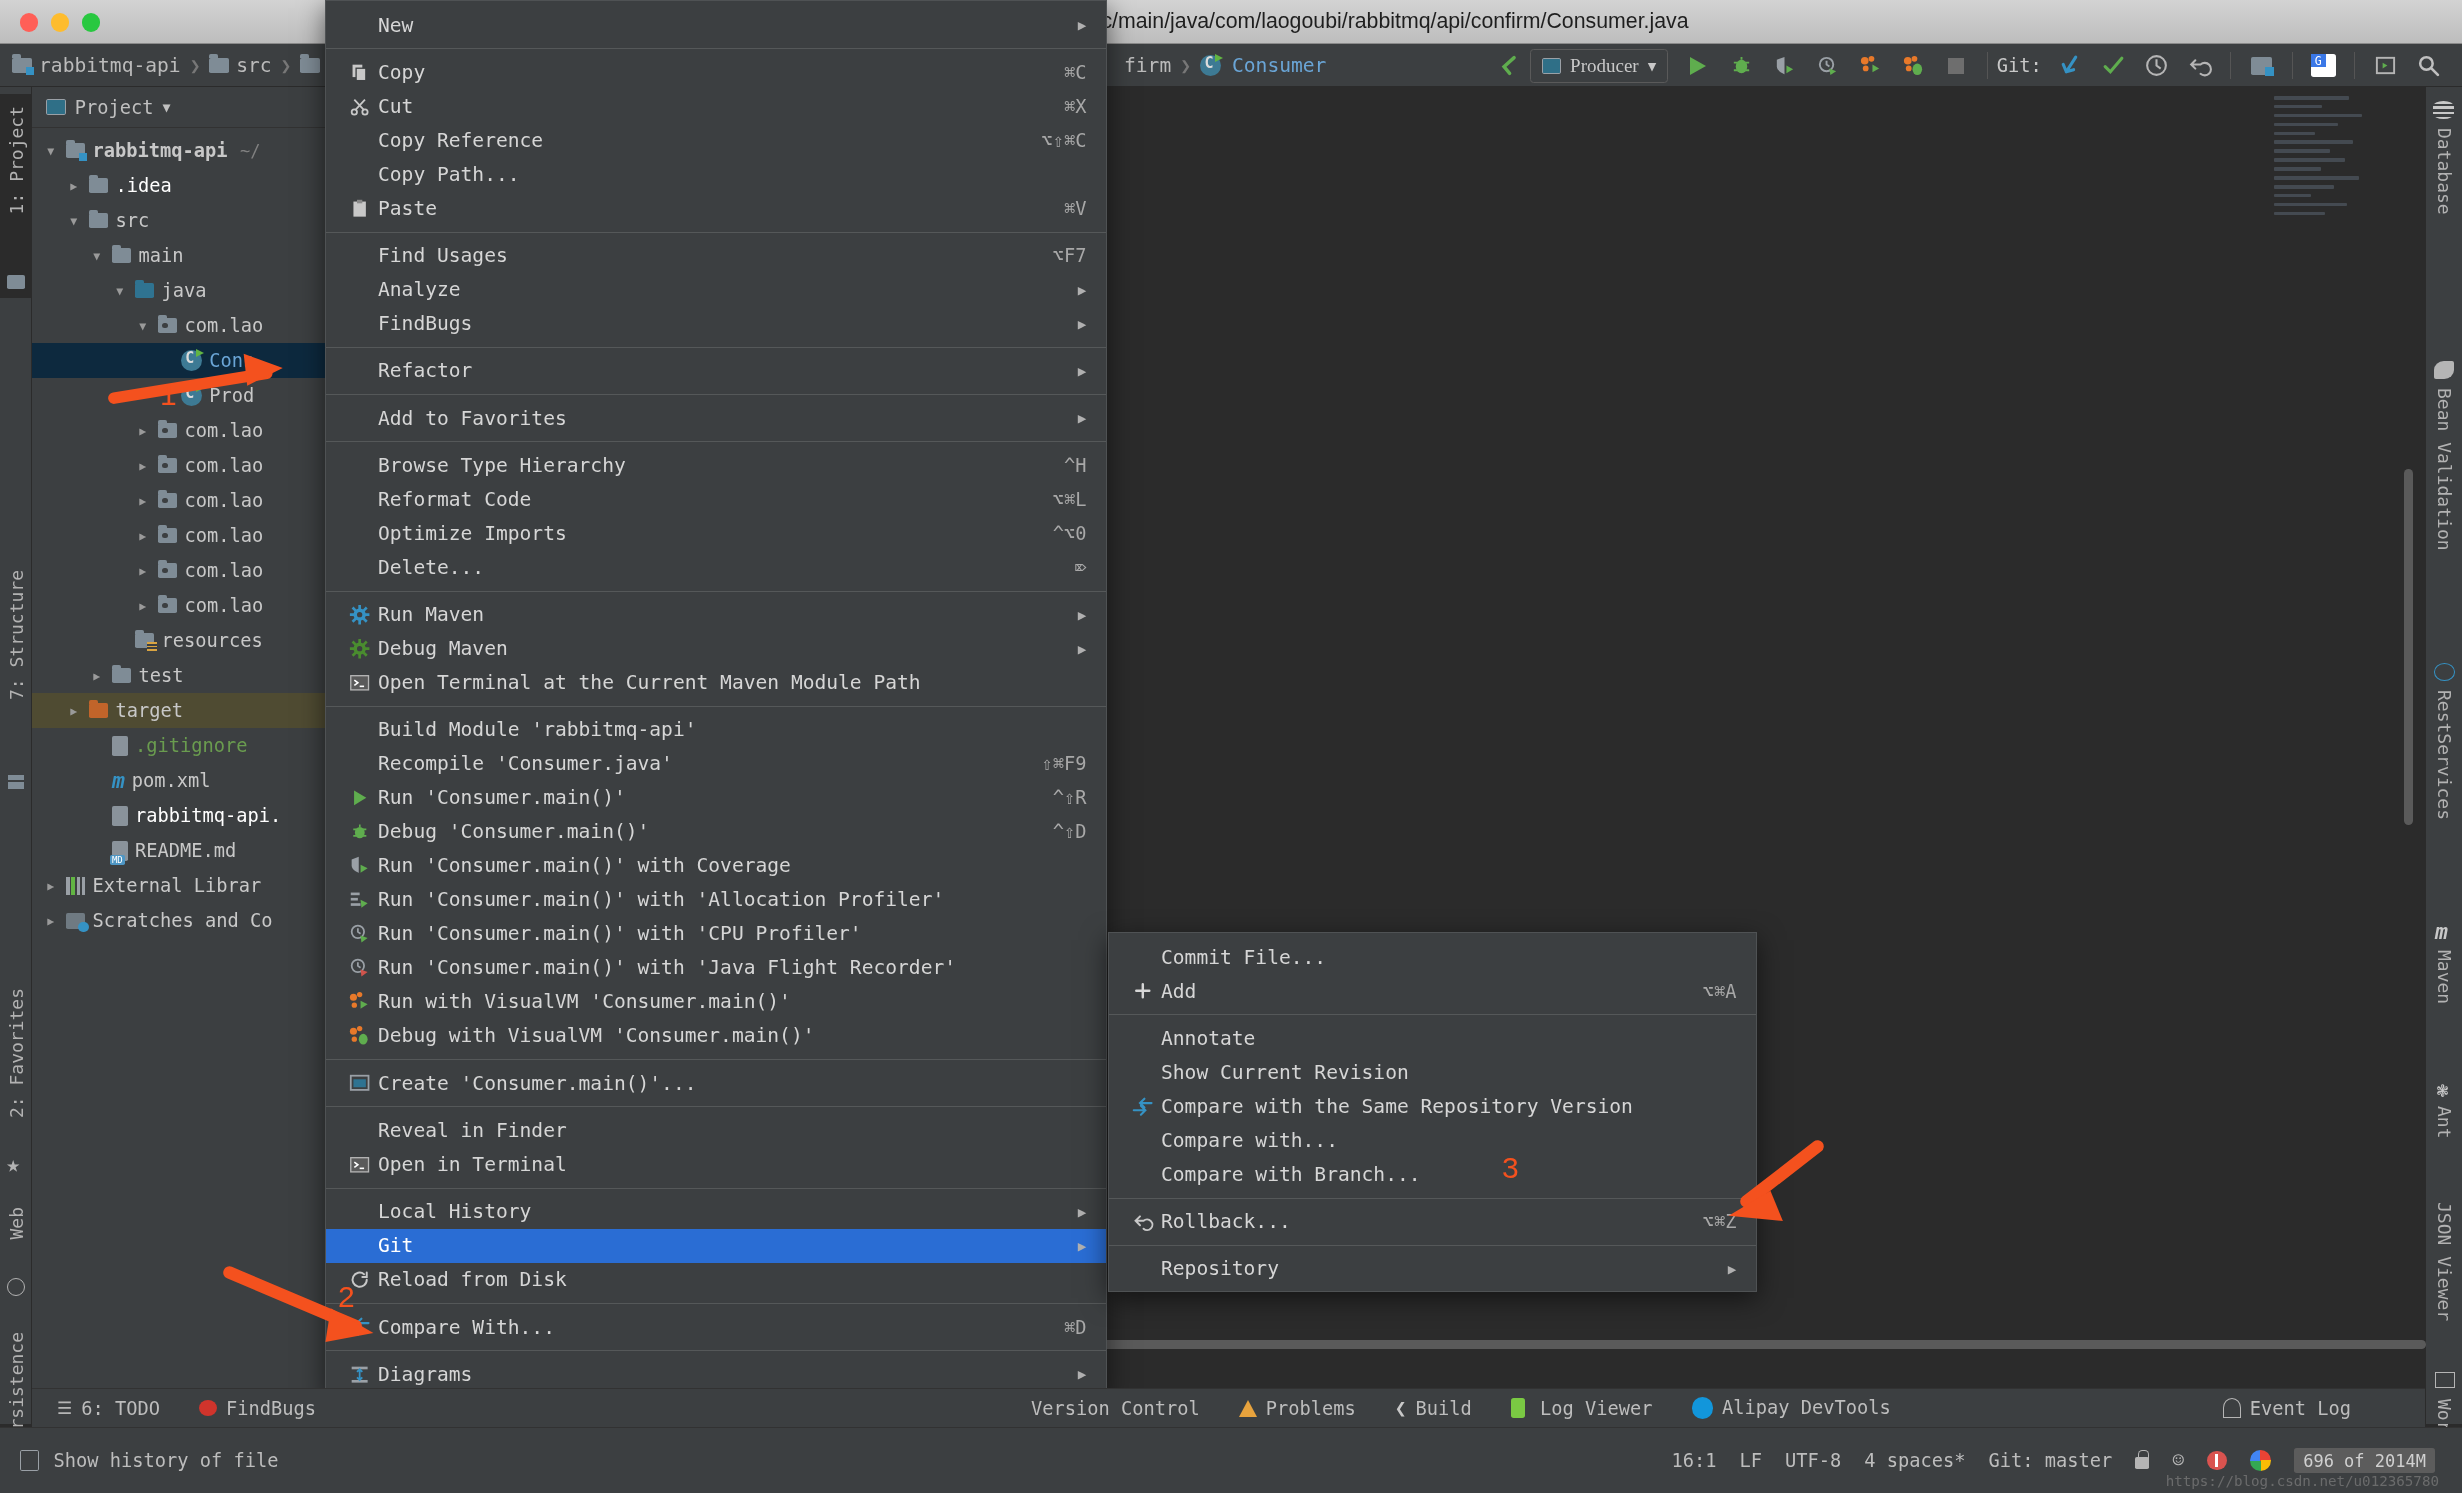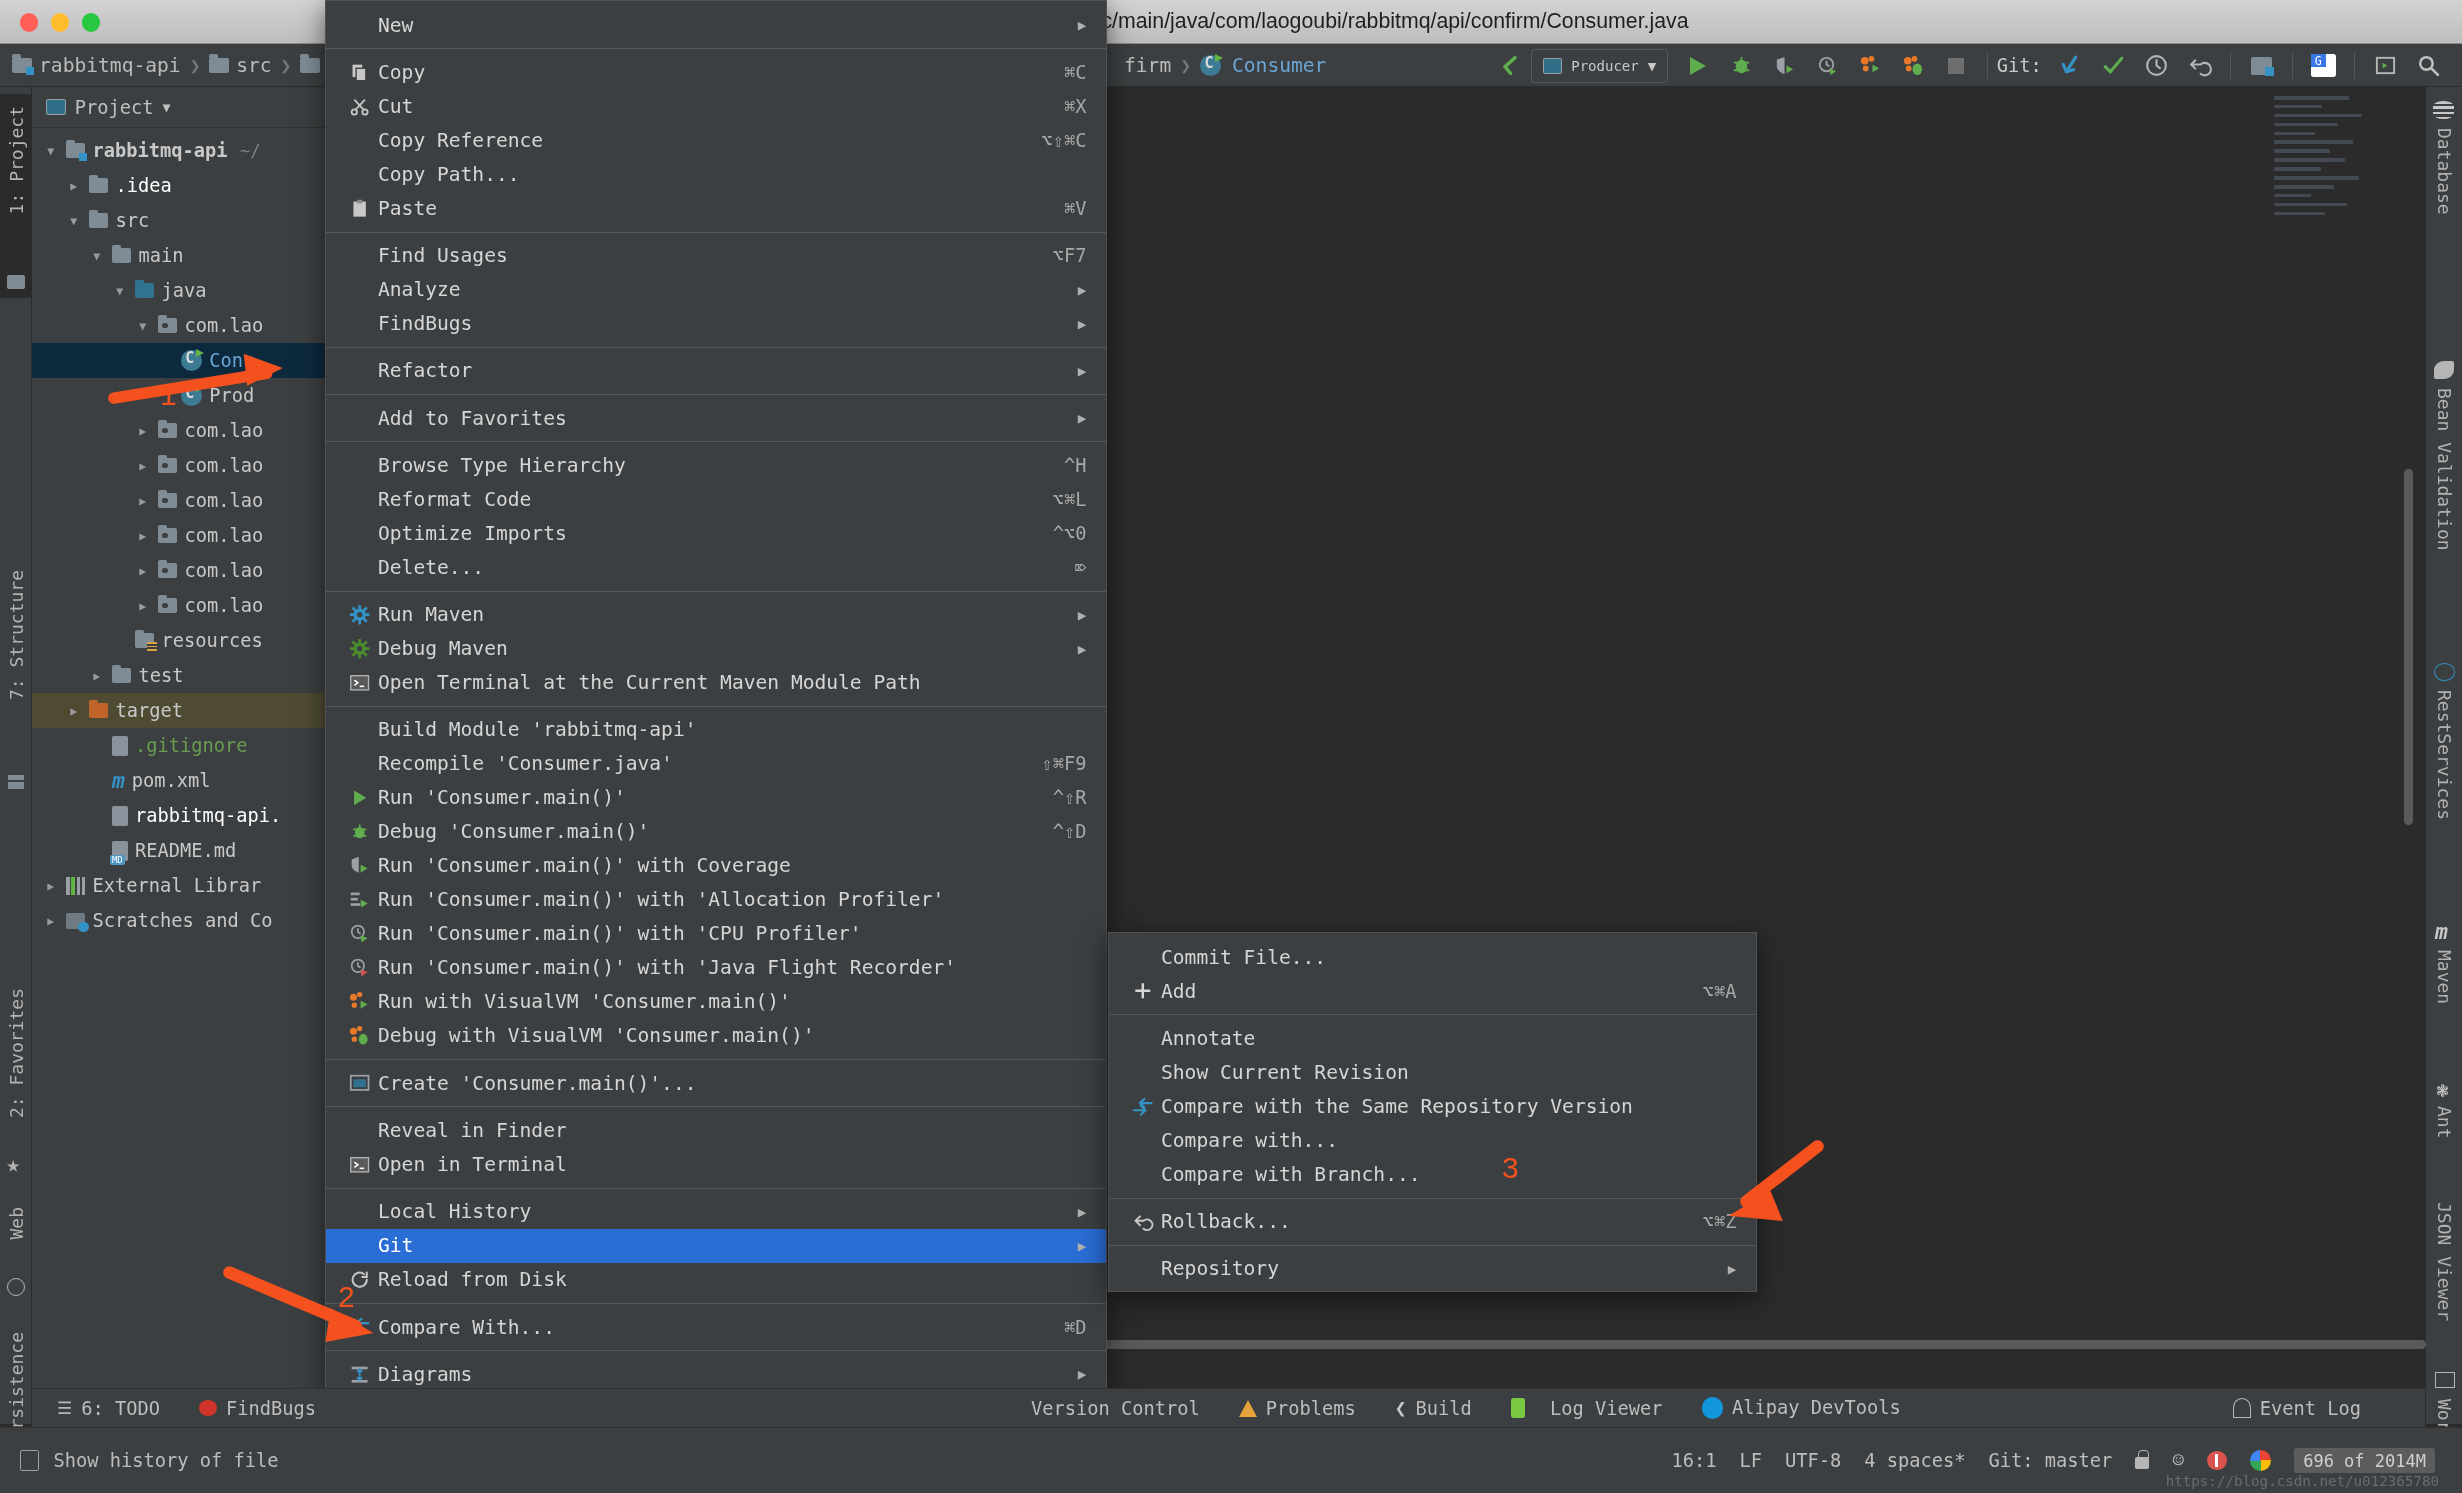--- a/index.html
+++ b/index.html
@@ -60,7 +60,7 @@
     color:#c0c0c0; font-size:19.6px; }
   .runcfg { display:flex; align-items:center; gap:9px; border:0.9px solid #5a5a5a;
     border-radius:3.6px; padding:3.6px 10.7px; height:34px; margin-right:9px; }
-  .runcfg .lbl { color:#c8c8c8; font-size:14px; }
+  .runcfg .lbl { color:#c8c8c8; font-size:19px;font-family:Liberation Serif, serif; }
   .sep-v { width:0.9px; height:27px; background:#555; margin:0 9px; }
   .git-lbl { color:#c8c8c8; font-size:18.7px; margin-right:7.1px; }
   .tri-green { width:0;height:0;border-left:16px solid #5fad4e;

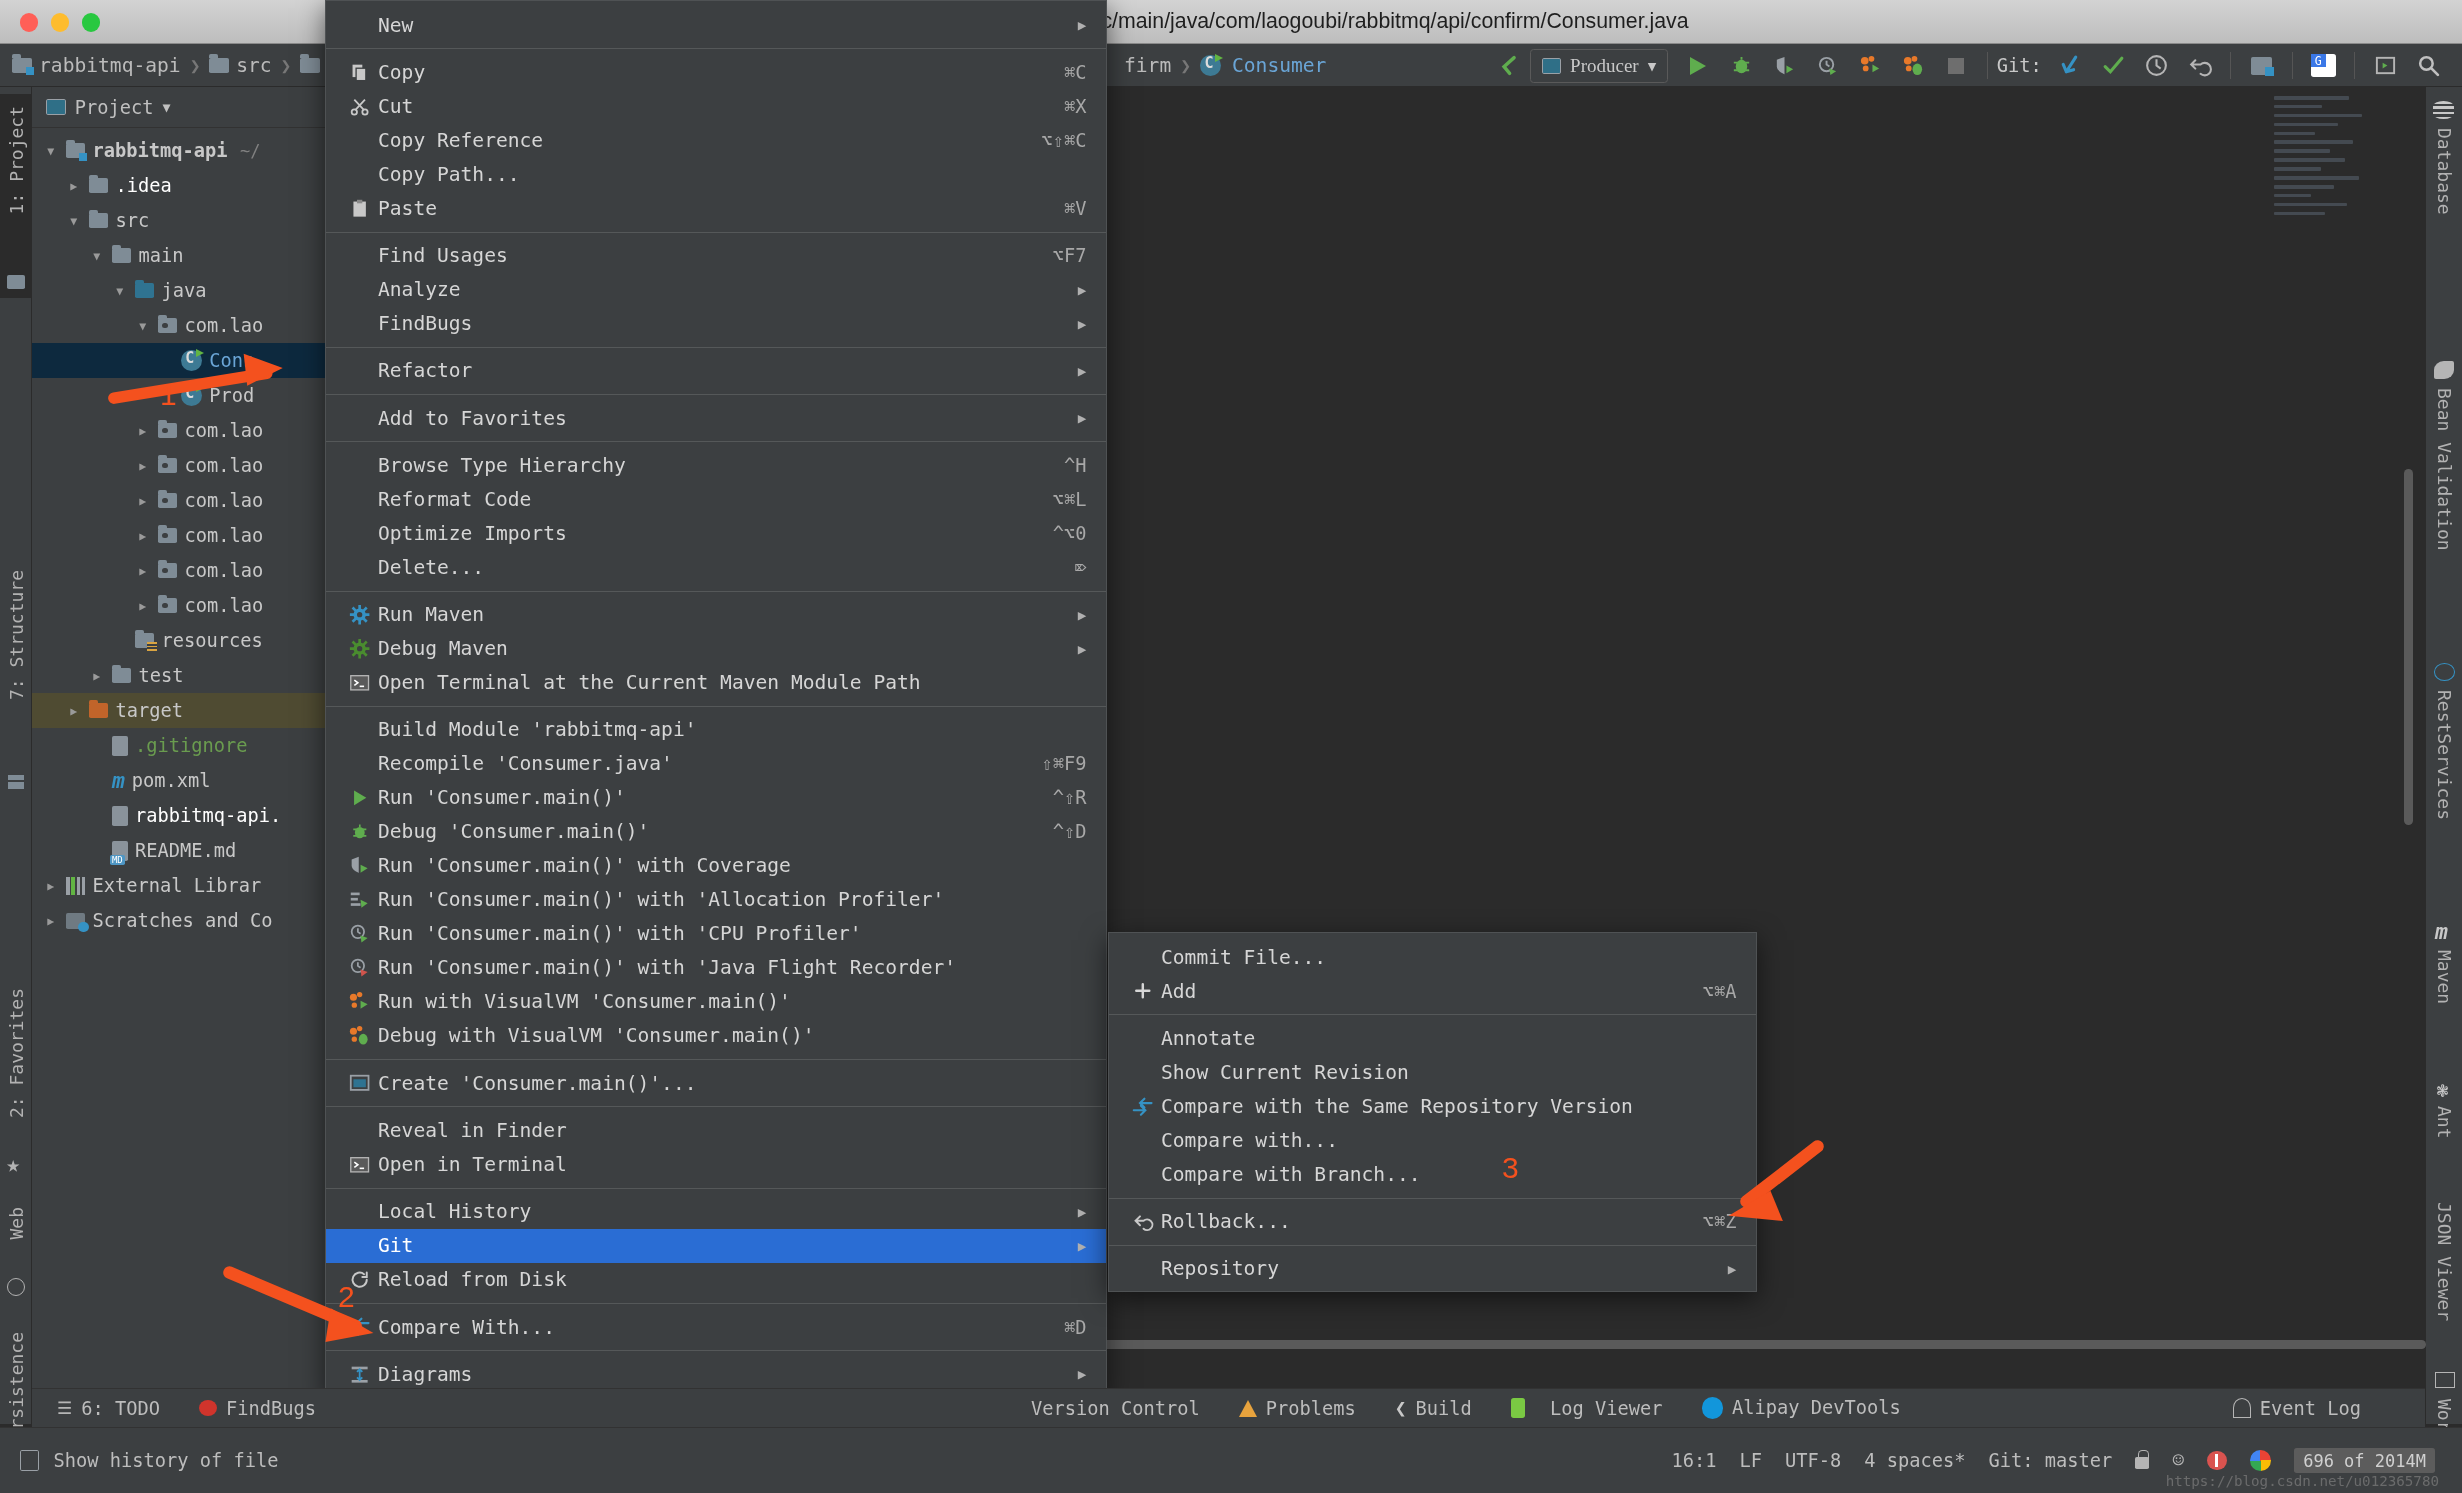--- a/index.html
+++ b/index.html
@@ -987,7 +987,7 @@
       <span style="color:#c8c8c8;font-size:19.6px;">❮</span>
       <span>Build</span>
     </span>
-    <span style="display:flex;align-items:center;gap:25px;">
+    <span style="display:flex;align-items:center;gap:15px;">
       <span style="width:14.2px;height:19.6px;background:#7ac943;border-radius:2.7px;display:inline-block;"></span>
       <span>Log Viewer</span>
     </span>

